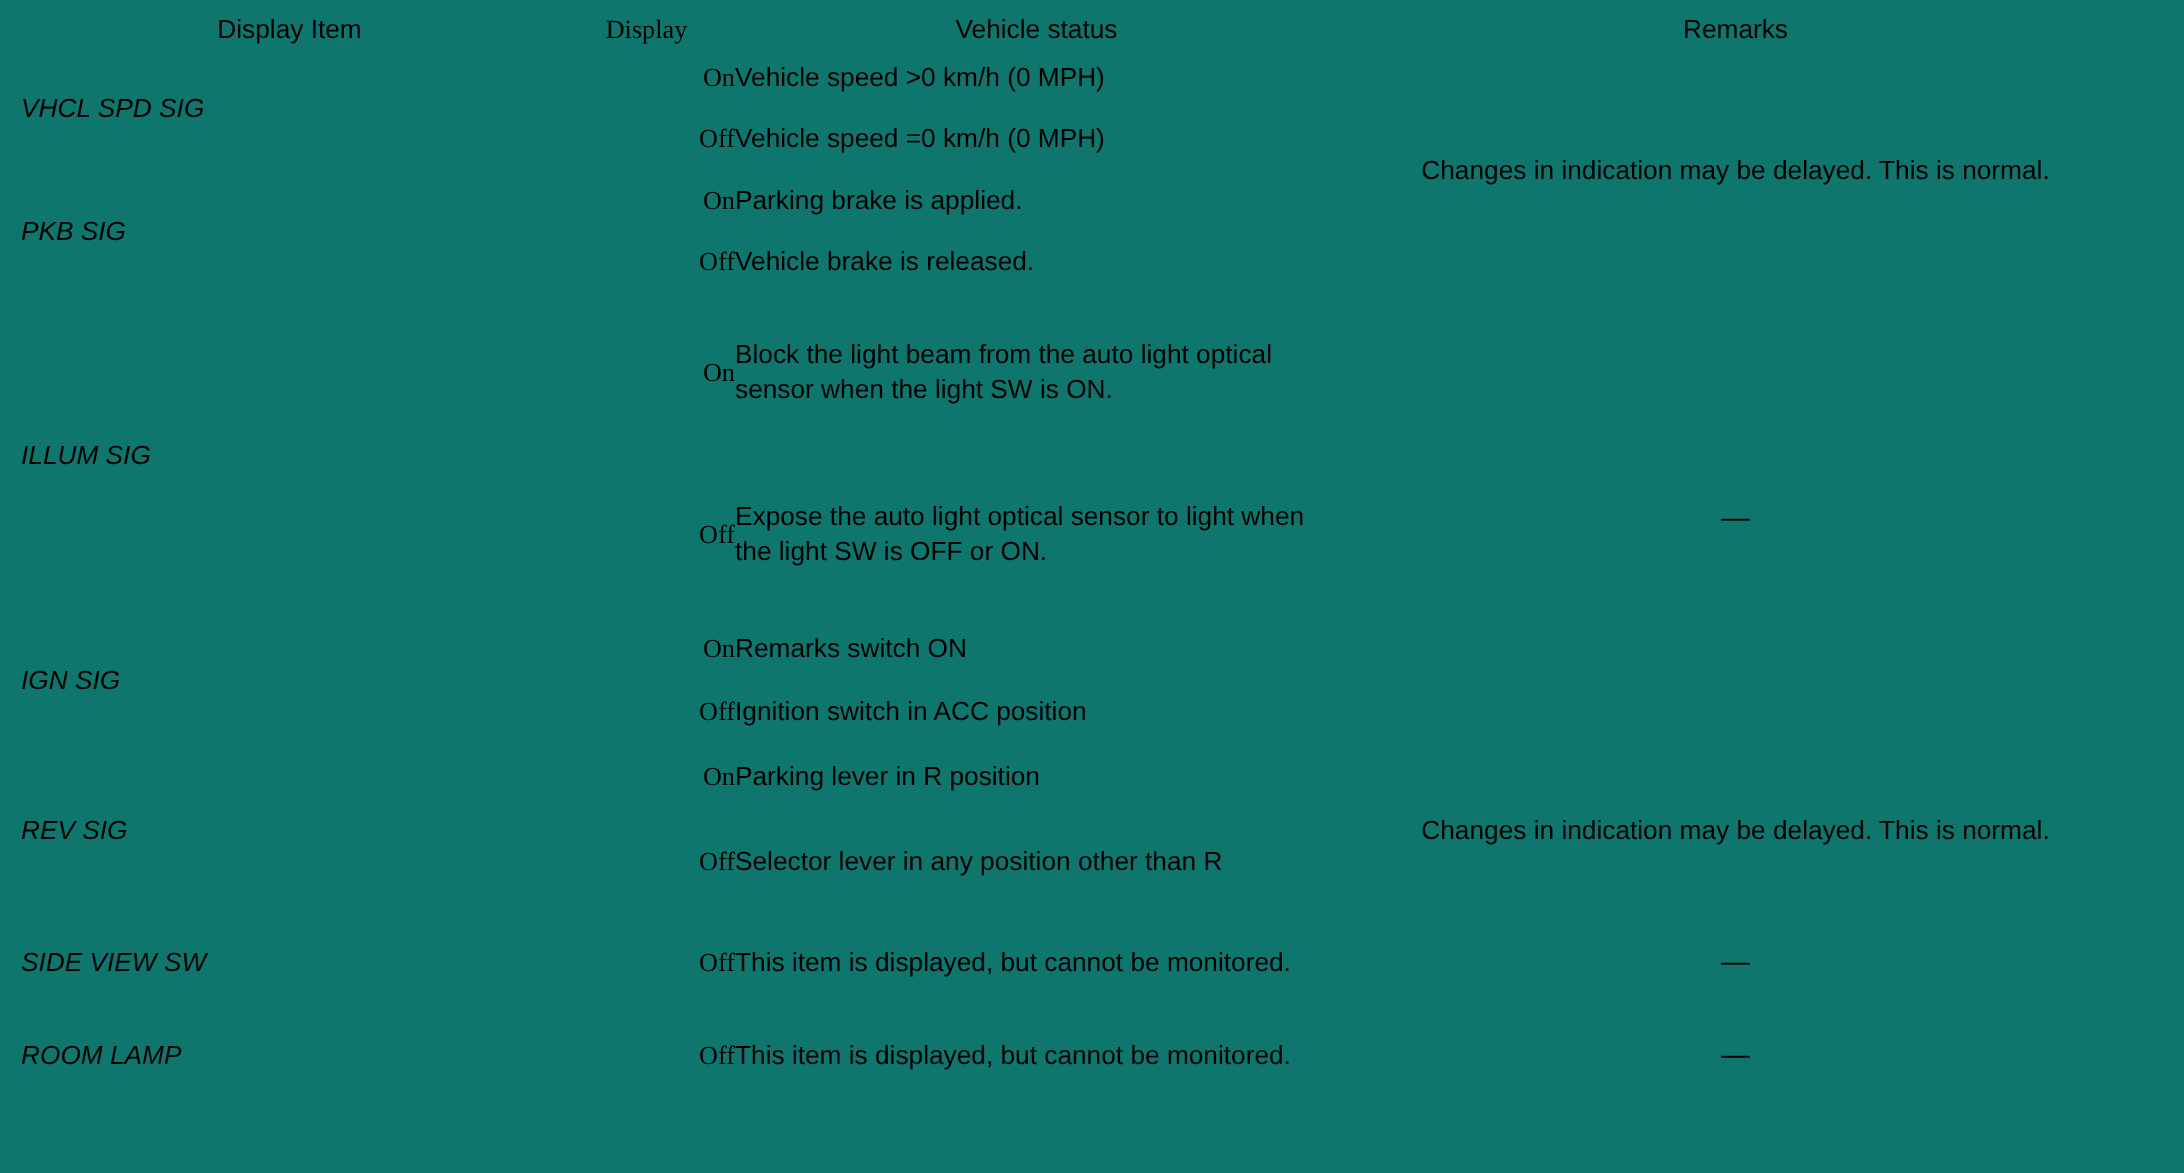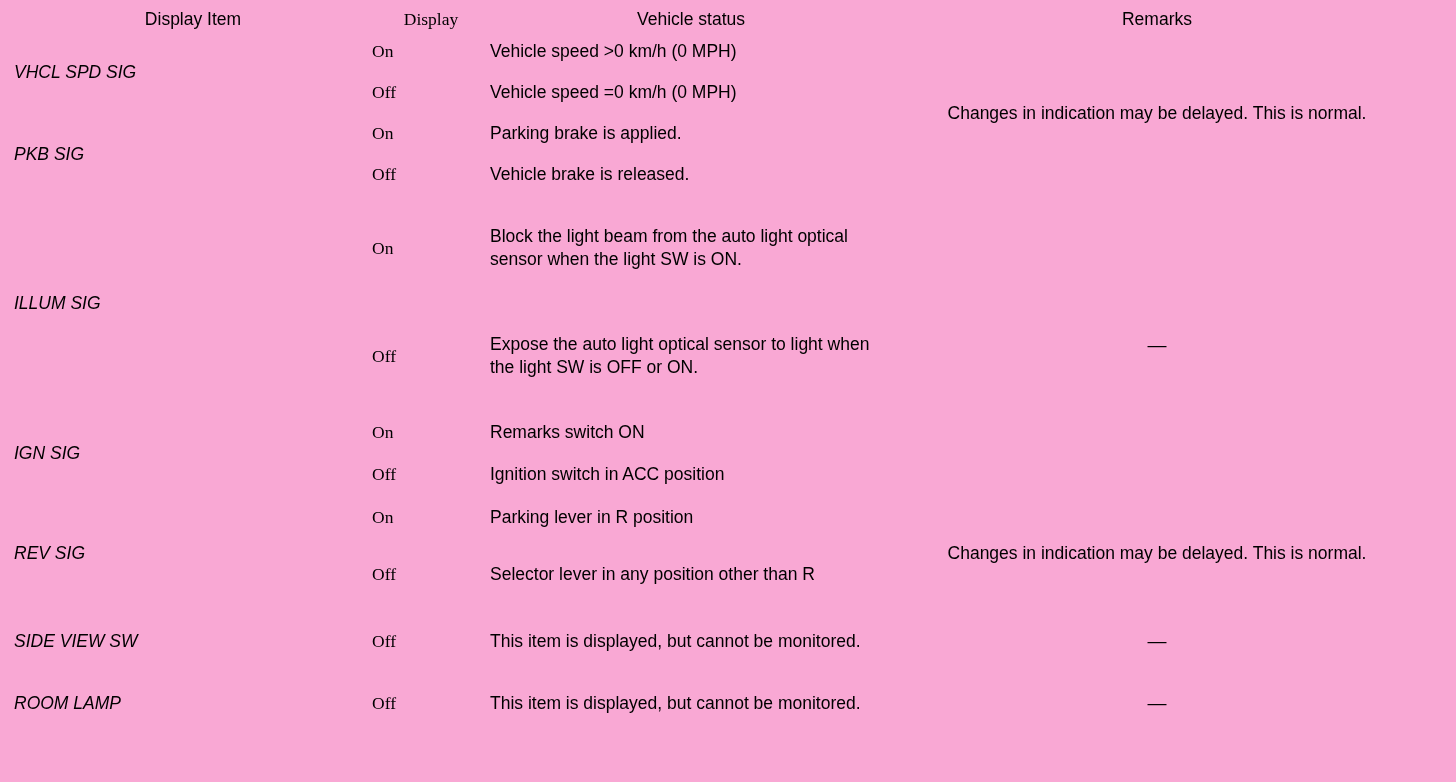--- a/index.html
+++ b/index.html
@@ -19,7 +19,7 @@
     position: relative;
     width: 1456px;
     height: 782px;
-    background: #f9a8d4;
+    background: #0f766e;
   }
 
   table.spec {

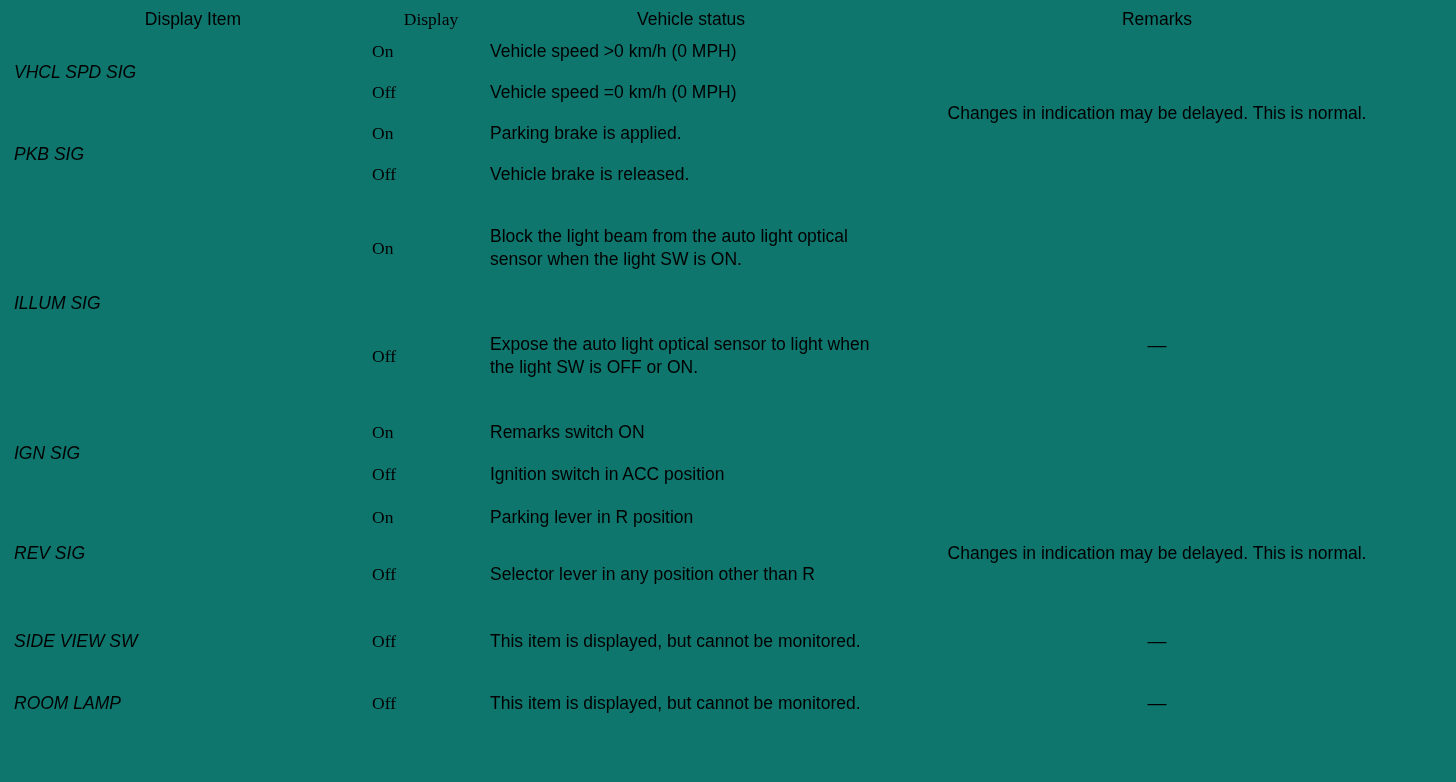--- a/index.html
+++ b/index.html
@@ -70,7 +70,7 @@
     font-style: italic;
   }
   .cell-display {
-    text-align: left;
+    text-align: right;
     padding: 6px 4px;
   }
   .cell-status {

